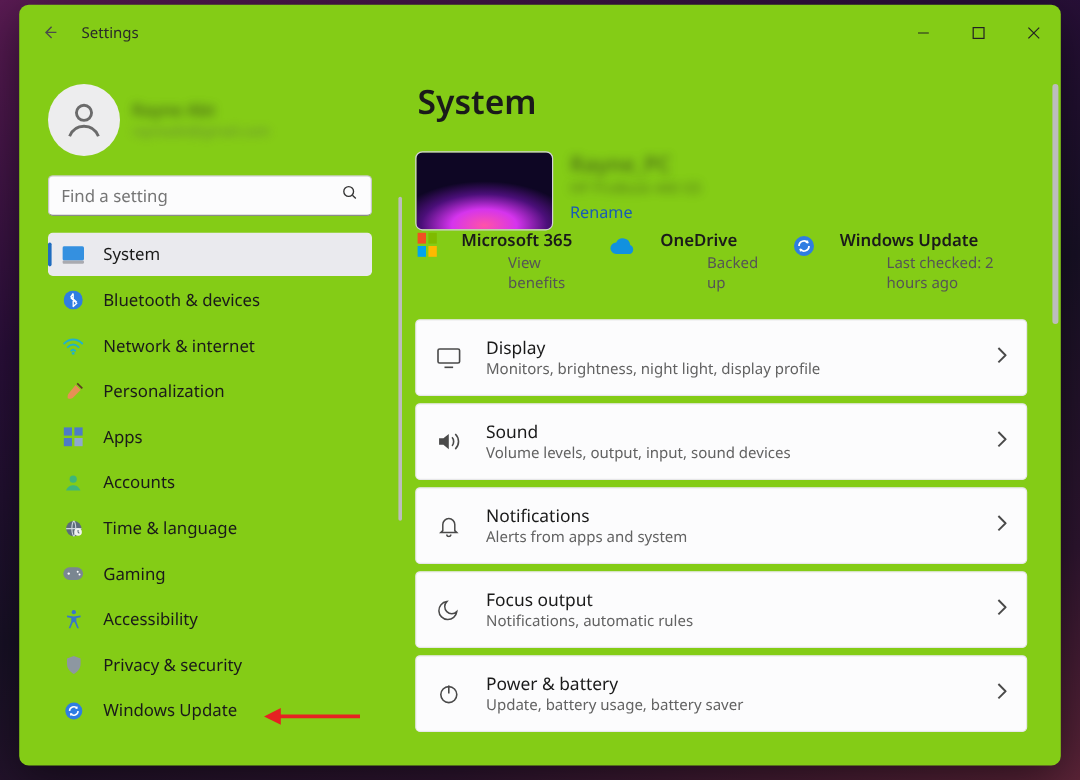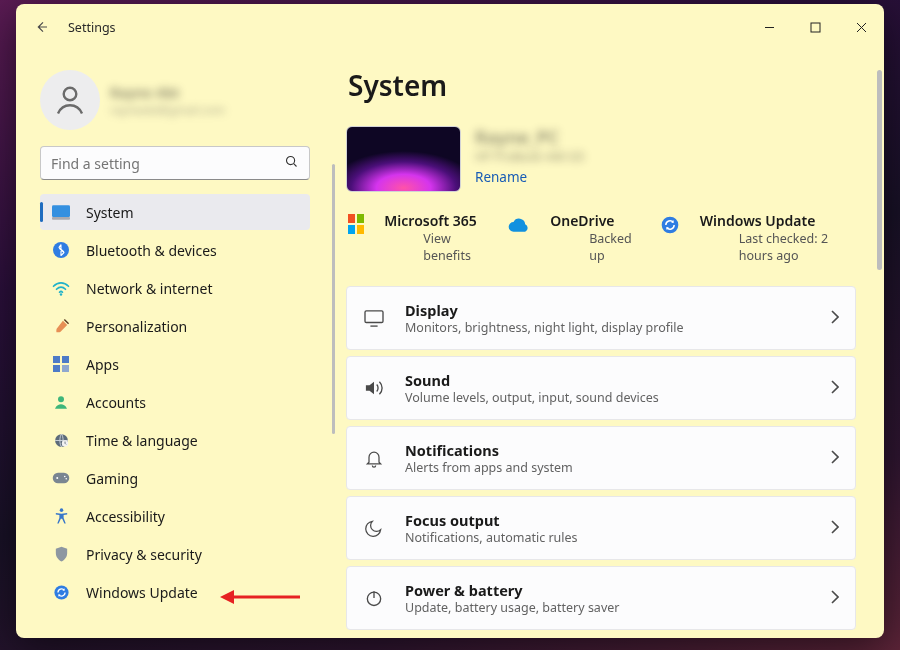--- a/index.html
+++ b/index.html
@@ -18,7 +18,7 @@
     margin-top: 4px;
     width: 868px;
     height: 634px;
-    background: #fef9c3;
+    background: #84cc16;
     border-radius: 8px;
     box-shadow: 0 10px 40px rgba(0,0,0,0.5);
     display: flex;

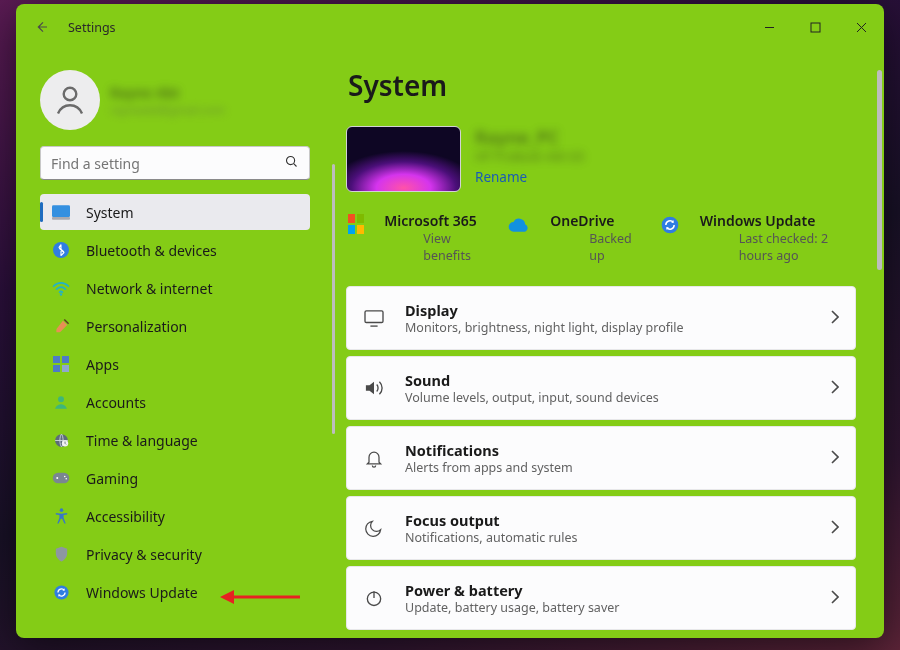--- a/index.html
+++ b/index.html
@@ -88,7 +88,7 @@
   .content { width: 510px; }
   .h1 { font-size: 28px; font-weight:600; margin: 8px 0 22px 2px; }
 
-  .hero { display:flex; gap:14px; align-items:flex-start; margin-bottom: 20px; }
+  .hero { display:flex; gap:14px; align-items:flex-start; }
   .hero-thumb {
     width: 115px; height: 66px; border-radius:6px;
     background: radial-gradient(ellipse 80% 70% at 50% 95%, #ff52a8 0%, #d534ed 30%, #4b0f79 58%, #0e0624 82%);

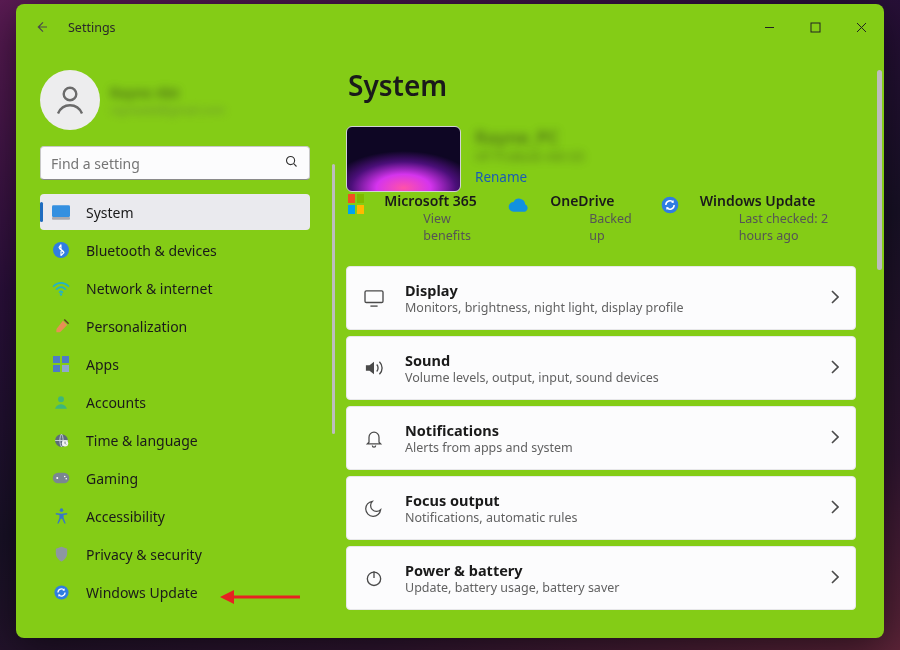--- a/index.html
+++ b/index.html
@@ -117,7 +117,7 @@
   }
   .card .cicon { width:22px; height:22px; color:#4a4a4a; display:flex; align-items:center; justify-content:center; }
   .card .ct { flex:1; }
-  .card .ct-title { font-size:14.5px; line-height:18px; color:#1a1a1a;font-weight:bold; }
+  .card .ct-title { font-size:14.5px; line-height:18px; color:#1a1a1a; }
   .card .ct-sub { font-size:12.5px; color:#626262; }
   .chev { color:#4a4a4a; }
 

